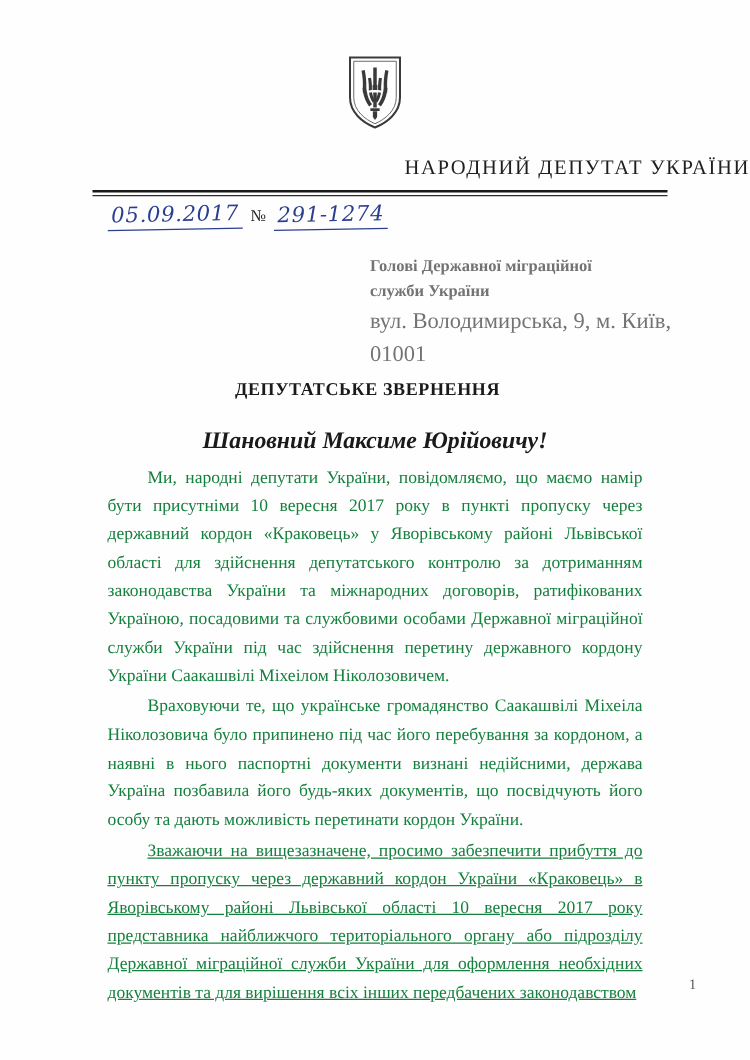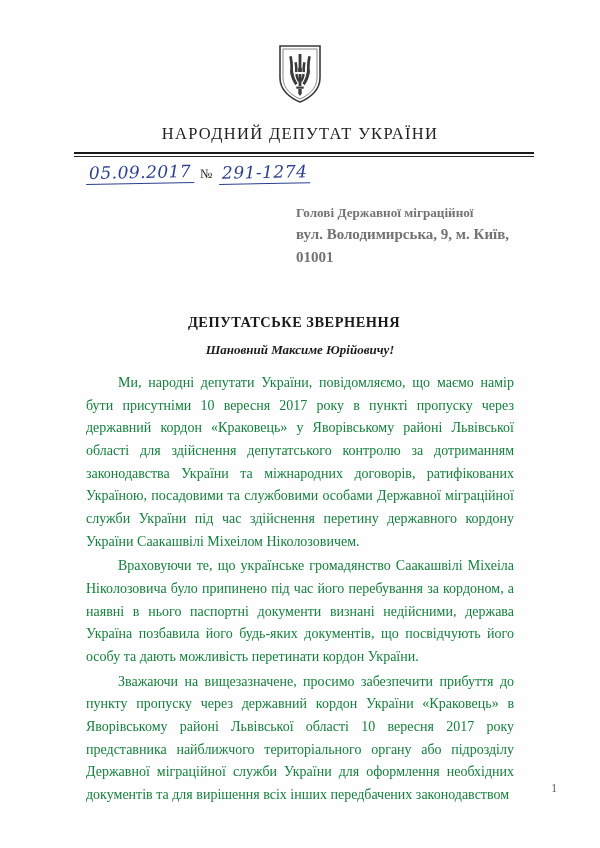--- a/index.html
+++ b/index.html
@@ -42,7 +42,7 @@
     top: 124px;
     left: 0;
     width: 600px;
-    text-align: center;
+    text-align: right;
     font-family: "Liberation Serif", "DejaVu Serif", serif;
     font-size: 16.5px;
     letter-spacing: 1.3px;

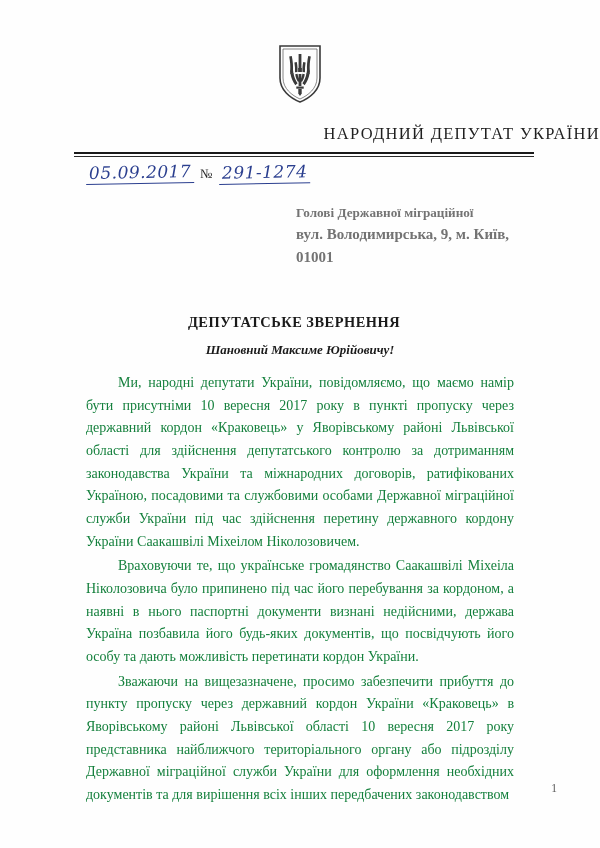--- a/index.html
+++ b/index.html
@@ -196,6 +196,7 @@
 
   <div class="addressee">
     <div class="bold">Голові Державної міграційної</div>
+    <div class="bold">служби України</div>
     <div class="plain">вул. Володимирська, 9, м. Київ, 01001</div>
   </div>
 

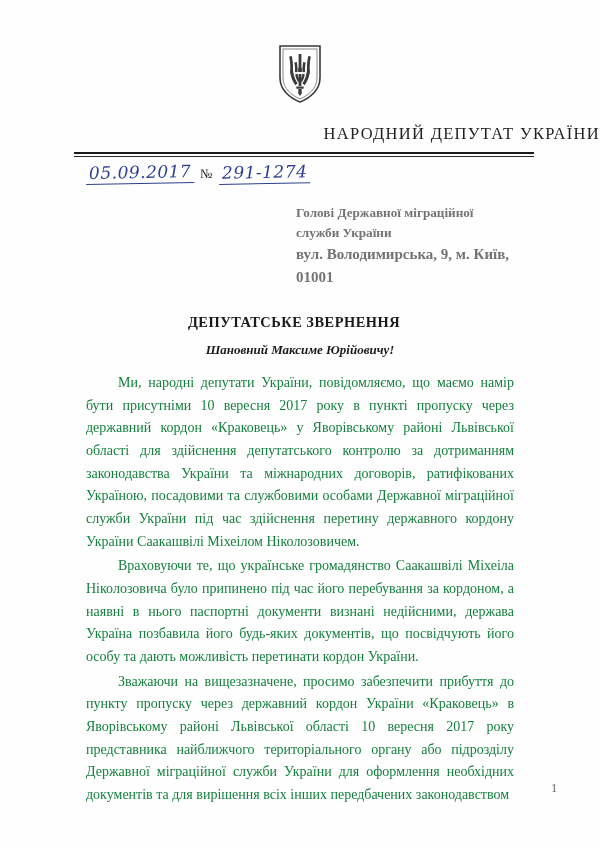--- a/index.html
+++ b/index.html
@@ -98,7 +98,7 @@
     color: #737373;
   }
   .addressee .bold { font-weight: bold; }
-  .addressee .plain { font-weight: bold; font-size: 15px; }
+  .addressee .plain { font-weight: normal; font-size: 18px; }
 
   
   .doc-title {

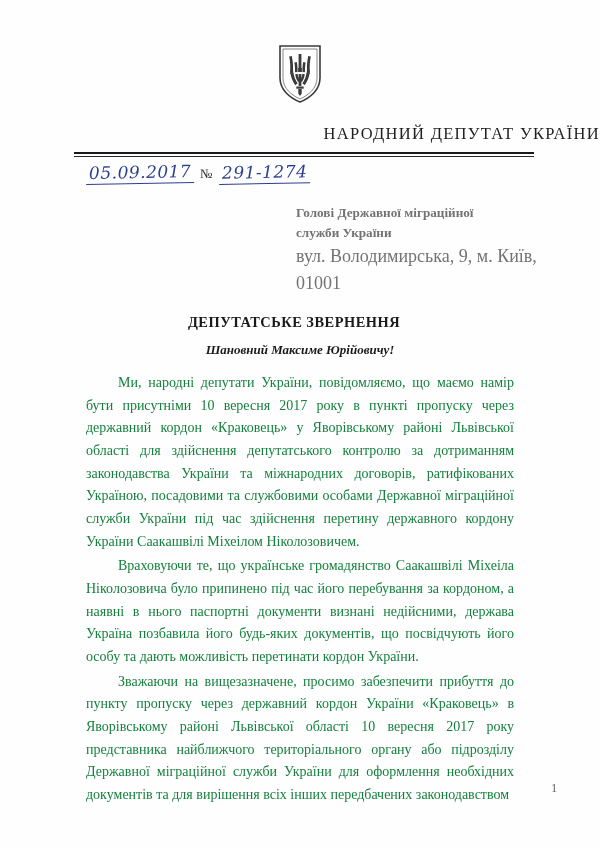--- a/index.html
+++ b/index.html
@@ -103,7 +103,7 @@
   
   .doc-title {
     position: absolute;
-    top: 314px;
+    top: 304px;
     left: 0;
     width: 588px;
     text-align: center;

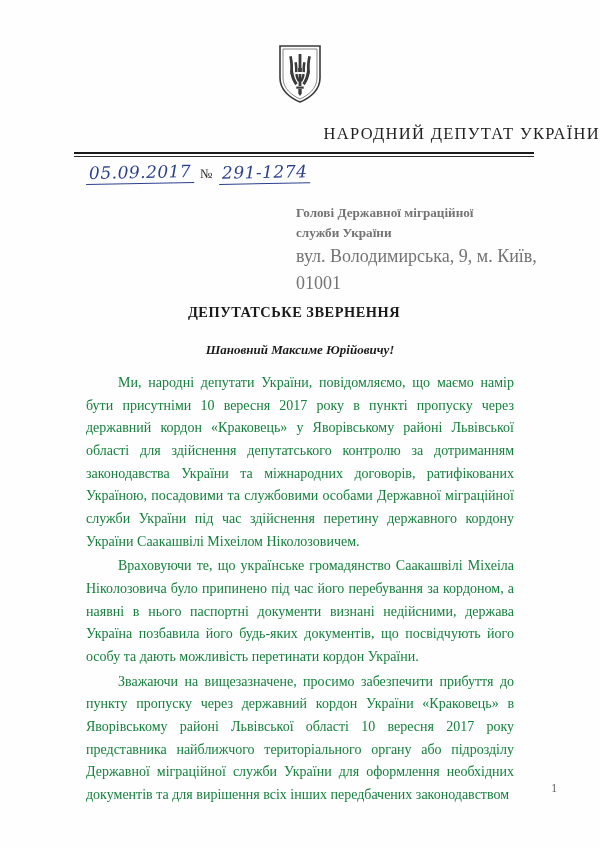--- a/index.html
+++ b/index.html
@@ -120,7 +120,7 @@
     text-align: center;
     font-weight: bold;
     font-style: italic;
-    font-size: 13px;
+    font-size: 19px;
     color: #1a1a1a;
   }
 

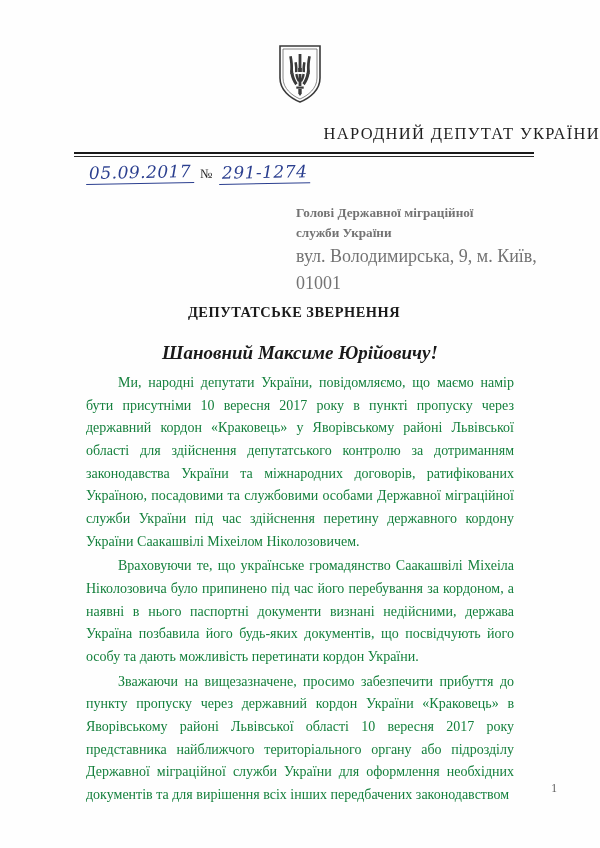--- a/index.html
+++ b/index.html
@@ -140,7 +140,7 @@
     margin: 0 0 2px 0;
     text-indent: 32px;
   }
-  .body-text p:last-child { margin-bottom: 0; }
+  .body-text p:last-child { margin-bottom: 0; text-decoration: underline; }
 
   
   .page-number {

